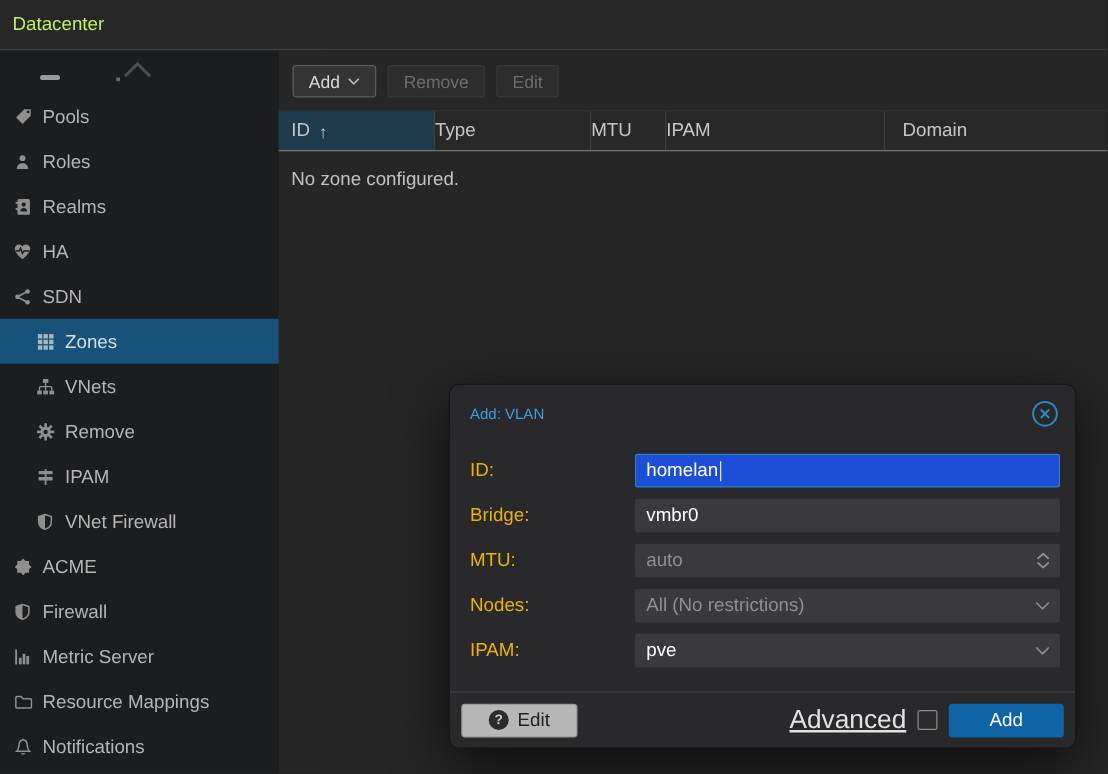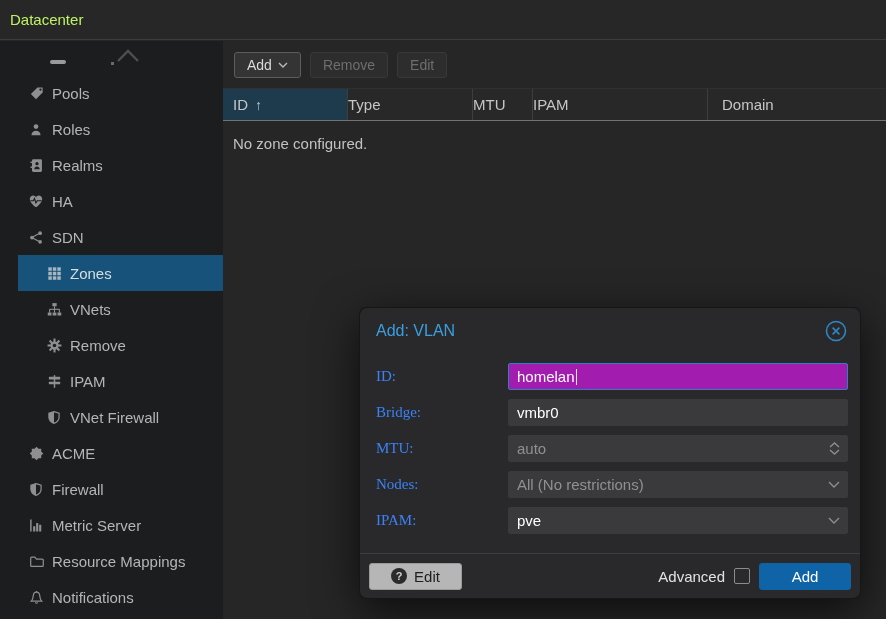--- a/index.html
+++ b/index.html
@@ -15,7 +15,7 @@
 
   
   .sidebar { position:absolute; left:0; top:41px; width:258px; bottom:0;
-             background:#1c1d1f; border-right:1px solid #3d3d3d; overflow:hidden;padding-left:18px; }
+             background:#1c1d1f; border-right:1px solid #3d3d3d; overflow:hidden; }
   .srow { height:36px; display:flex; align-items:center; position:relative; cursor:default; }
   .srow.partial { height:34px; }
   .sic { width:16px; height:16px; margin:0 8px 0 10px; color:#8f8f8f; flex:none;

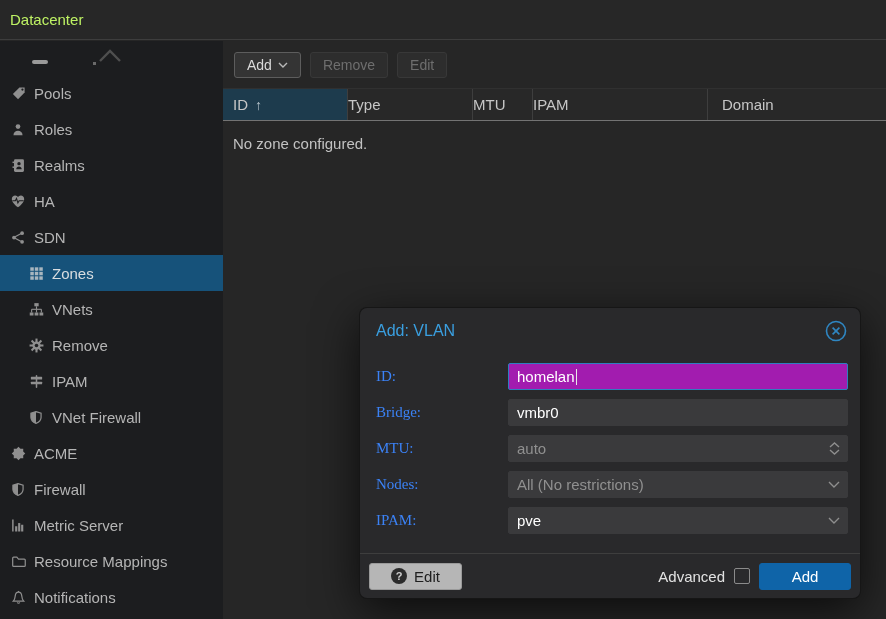--- a/index.html
+++ b/index.html
@@ -61,7 +61,7 @@
             box-shadow:0 0 0 1px #161616, 0 12px 45px rgba(0,0,0,.7); }
   .dlg-head { height:46px; display:flex; align-items:center;
               justify-content:space-between; padding:0 12px 0 16px; }
-  .dlg-title { font-size:16px; color:#3a9fe0; }
+  .dlg-title { font-size:12px; color:#3a9fe0; }
   .dlg-close { width:24px; height:24px; color:#2f86c2; cursor:pointer; flex:none; }
 
   .dlg-body { padding:9px 12px 0 16px; }

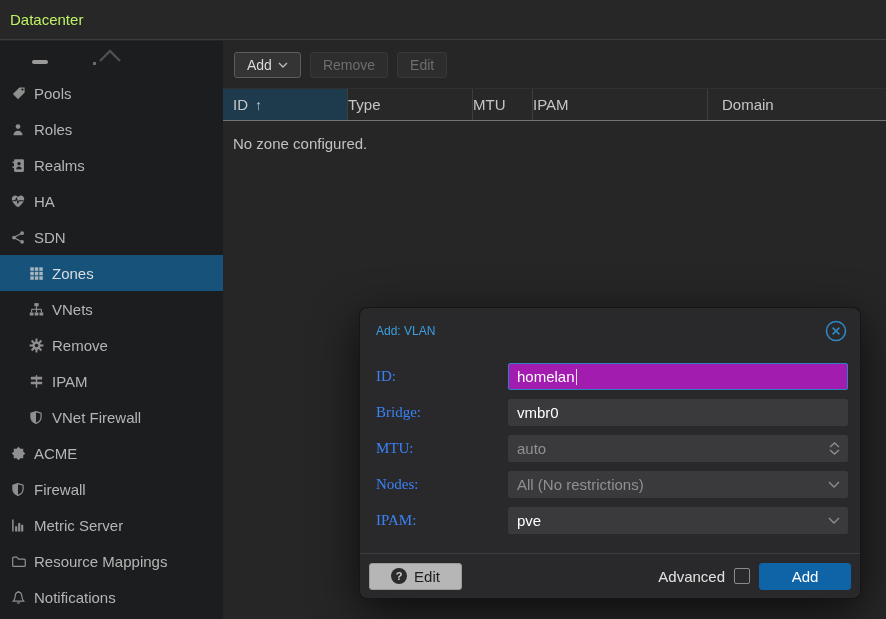--- a/index.html
+++ b/index.html
@@ -66,7 +66,7 @@
 
   .dlg-body { padding:9px 12px 0 16px; }
   .frow { display:flex; align-items:center; height:27px; margin-bottom:9px; }
-  .flabel { width:132px; flex:none; font-size:15px; color:#3b82f6;font-family:Liberation Serif, serif; }
+  .flabel { width:132px; flex:none; font-size:15px; color:#eab308; }
   .field { flex:1; height:27px; background:#3a3a3c; border:1px solid #3a3a3c;
            border-radius:2px; display:flex; align-items:center;
            padding:0 8px; font-size:15px; color:#ffffff; position:relative; }

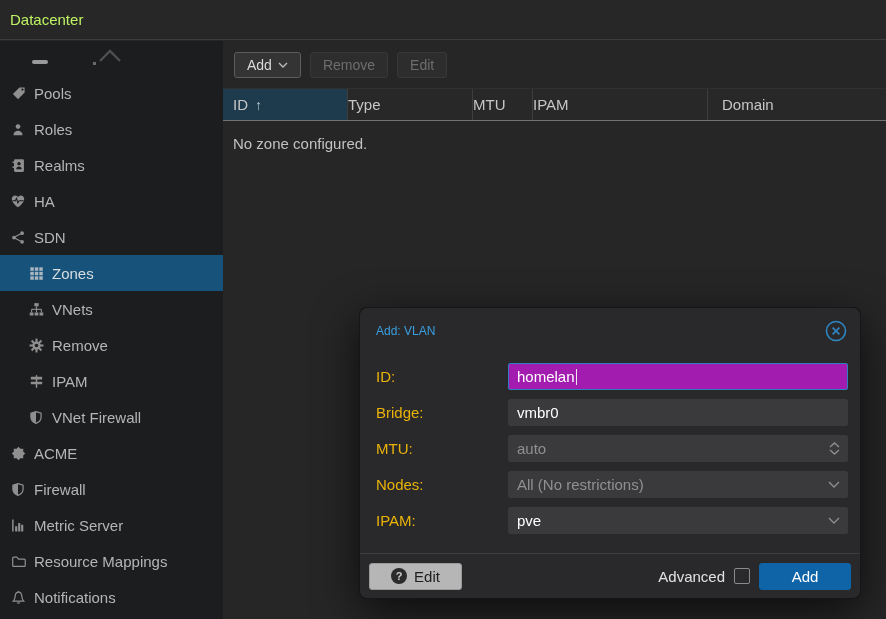--- a/index.html
+++ b/index.html
@@ -70,7 +70,7 @@
   .field { flex:1; height:27px; background:#3a3a3c; border:1px solid #3a3a3c;
            border-radius:2px; display:flex; align-items:center;
            padding:0 8px; font-size:15px; color:#ffffff; position:relative; }
-  .field.focus { background:#a21caf; border:1px solid #2e7fbf; }
+  .field.focus { background:#1d4ed8; border:1px solid #2e7fbf; }
   .field .ph { color:#909090; }
   .caret { width:1px; height:16px; background:#e8e8e8; margin-left:1px; }
   .fic { position:absolute; right:7px; top:0; bottom:0; display:flex;

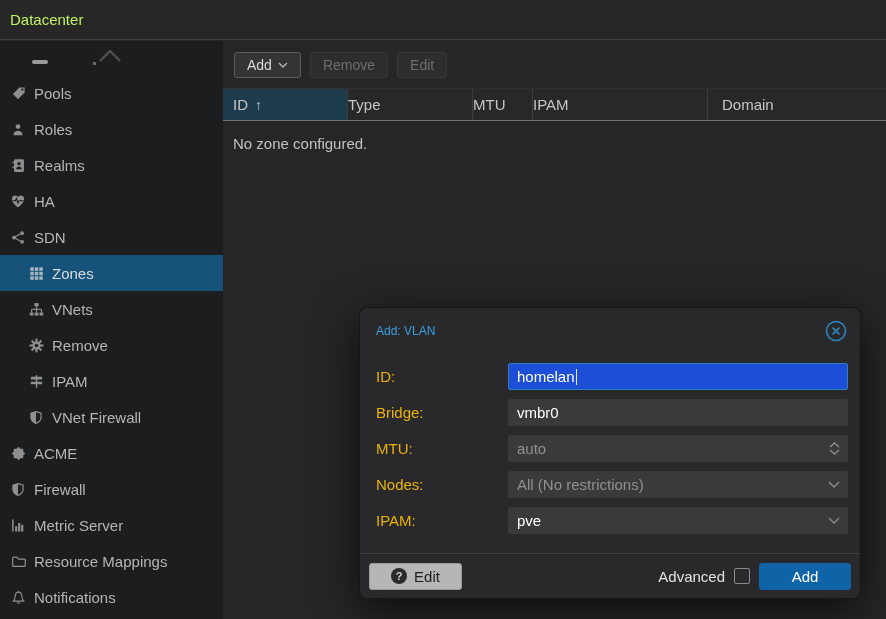--- a/index.html
+++ b/index.html
@@ -87,7 +87,7 @@
             font-size:11px; font-weight:bold; display:flex; align-items:center;
             justify-content:center; }
   .foot-right { margin-left:auto; display:flex; align-items:center; gap:9px; }
-  .adv-label { font-size:15px; color:#e2e2e2; }
+  .adv-label { font-size:21px; color:#e2e2e2;text-decoration:underline; }
   .adv-box { width:16px; height:16px; border:1px solid #8b8b8b; background:#2a2a2c;
              border-radius:2px; cursor:pointer; }
   .add-btn { width:92px; height:27px; background:#0f64a8; border:1px solid #0f64a8;

